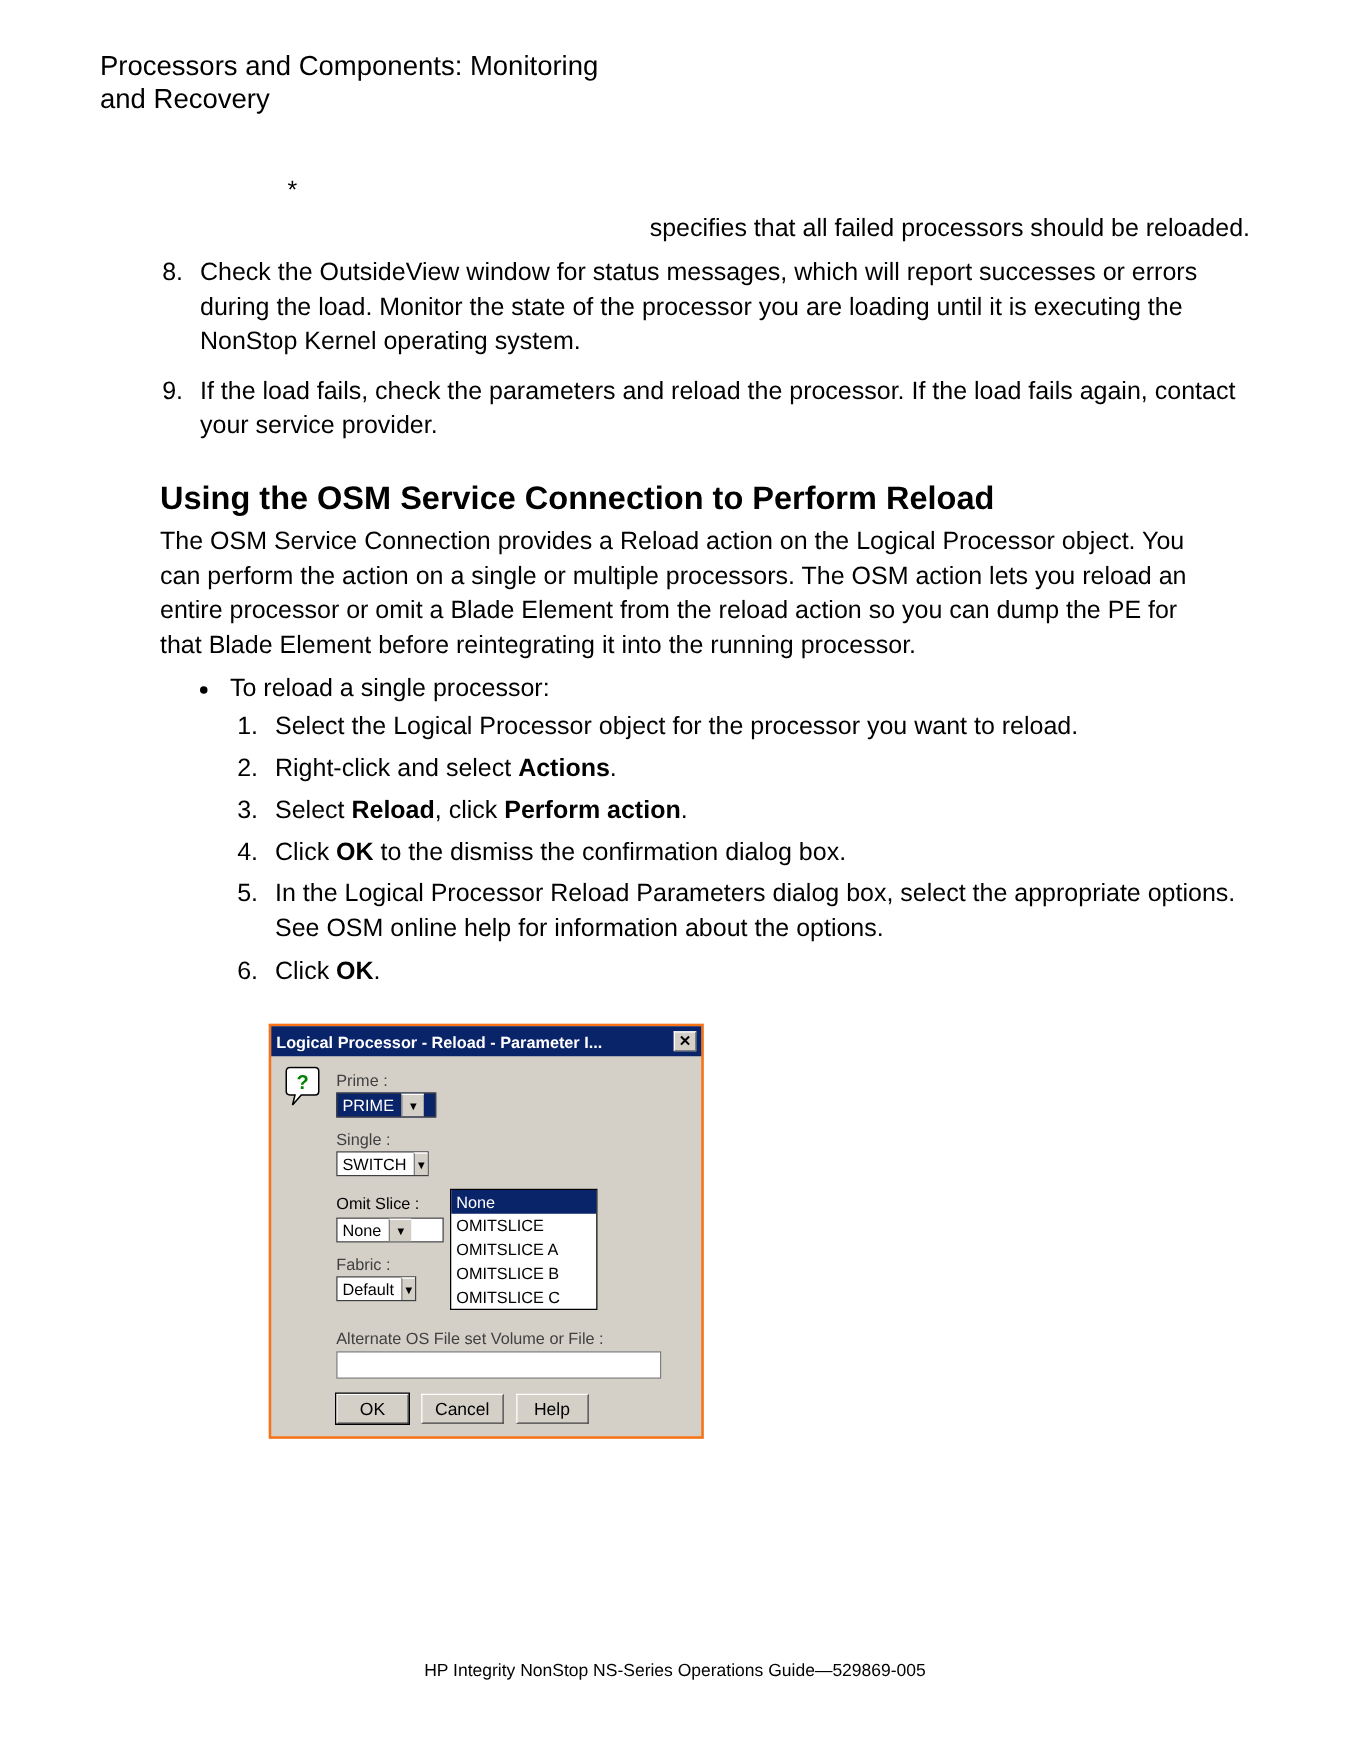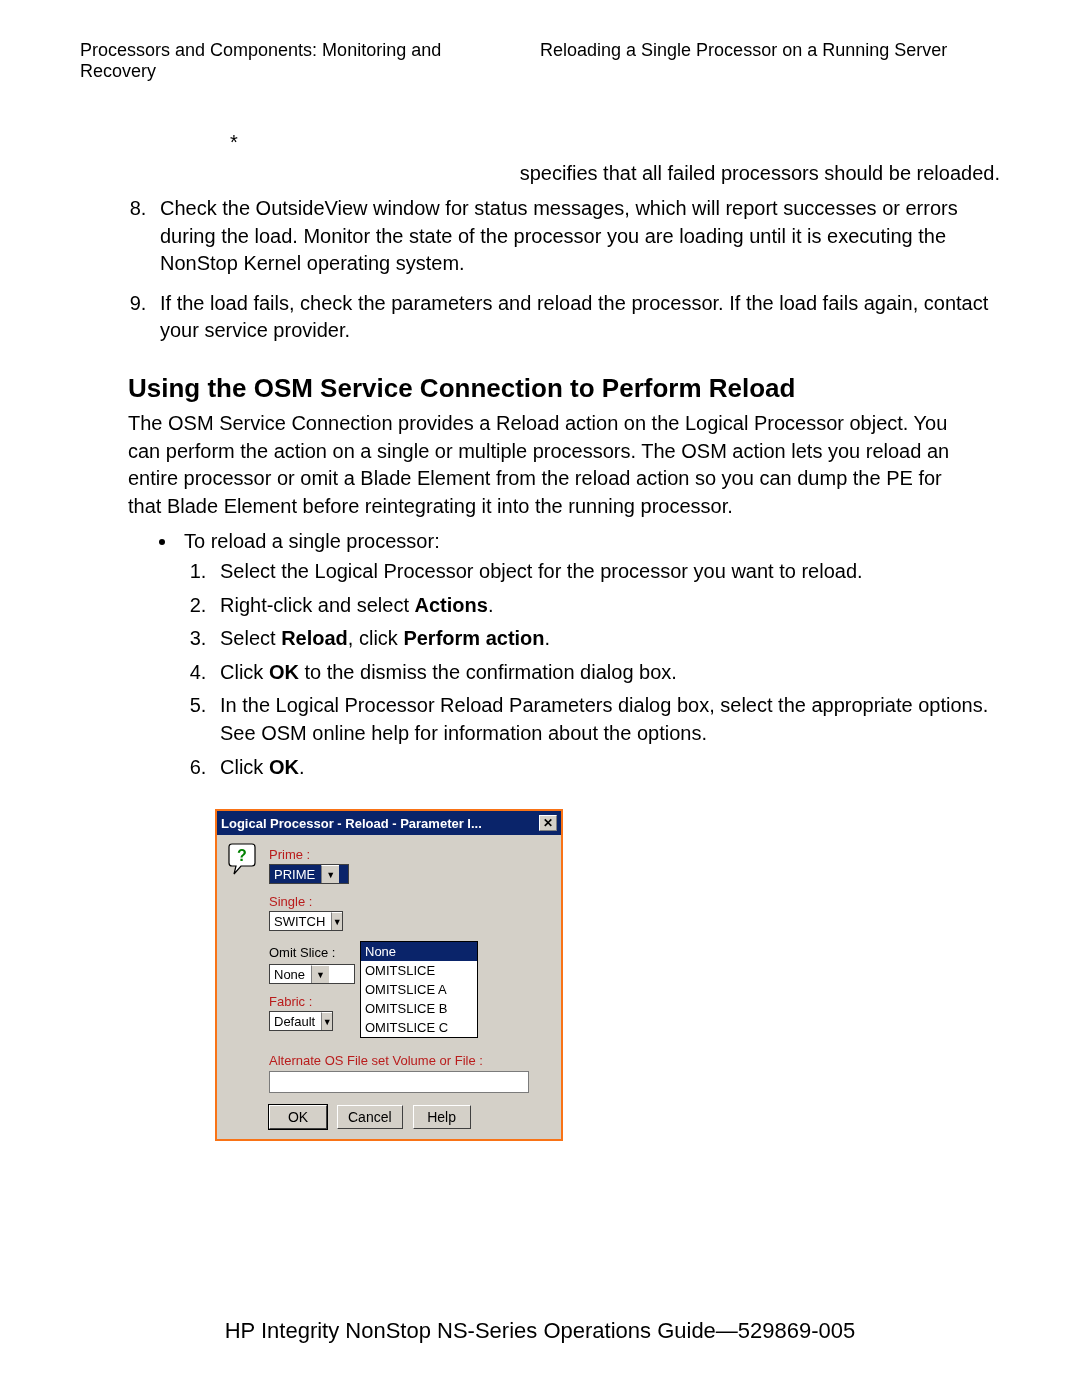--- a/index.html
+++ b/index.html
@@ -19,7 +19,7 @@
   .header-row {
     display: flex;
     justify-content: space-between;
-    font-size: 18px;
+    font-size: 22px;
     margin-bottom: 40px;
   }
   .header-left {

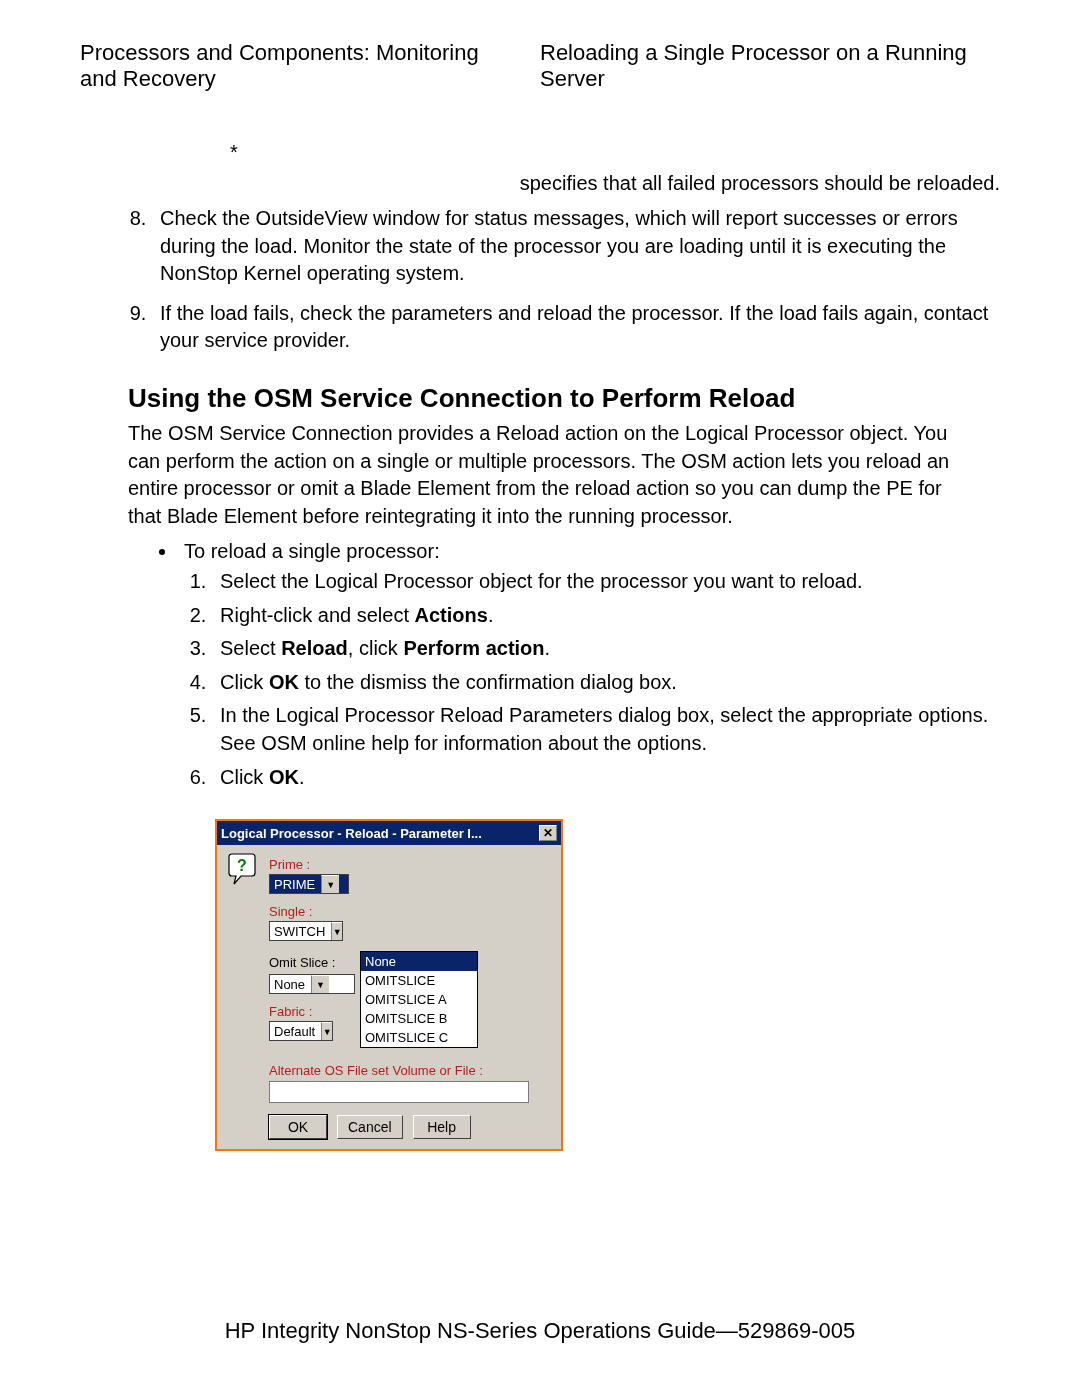--- a/index.html
+++ b/index.html
@@ -202,7 +202,6 @@
 <div class="page">
   <div class="header-row">
     <div class="header-left">Processors and Components: Monitoring and Recovery</div>
-    <div class="header-right">Reloading a Single Processor on a Running Server</div>
   </div>
 
   <div class="pre-text">

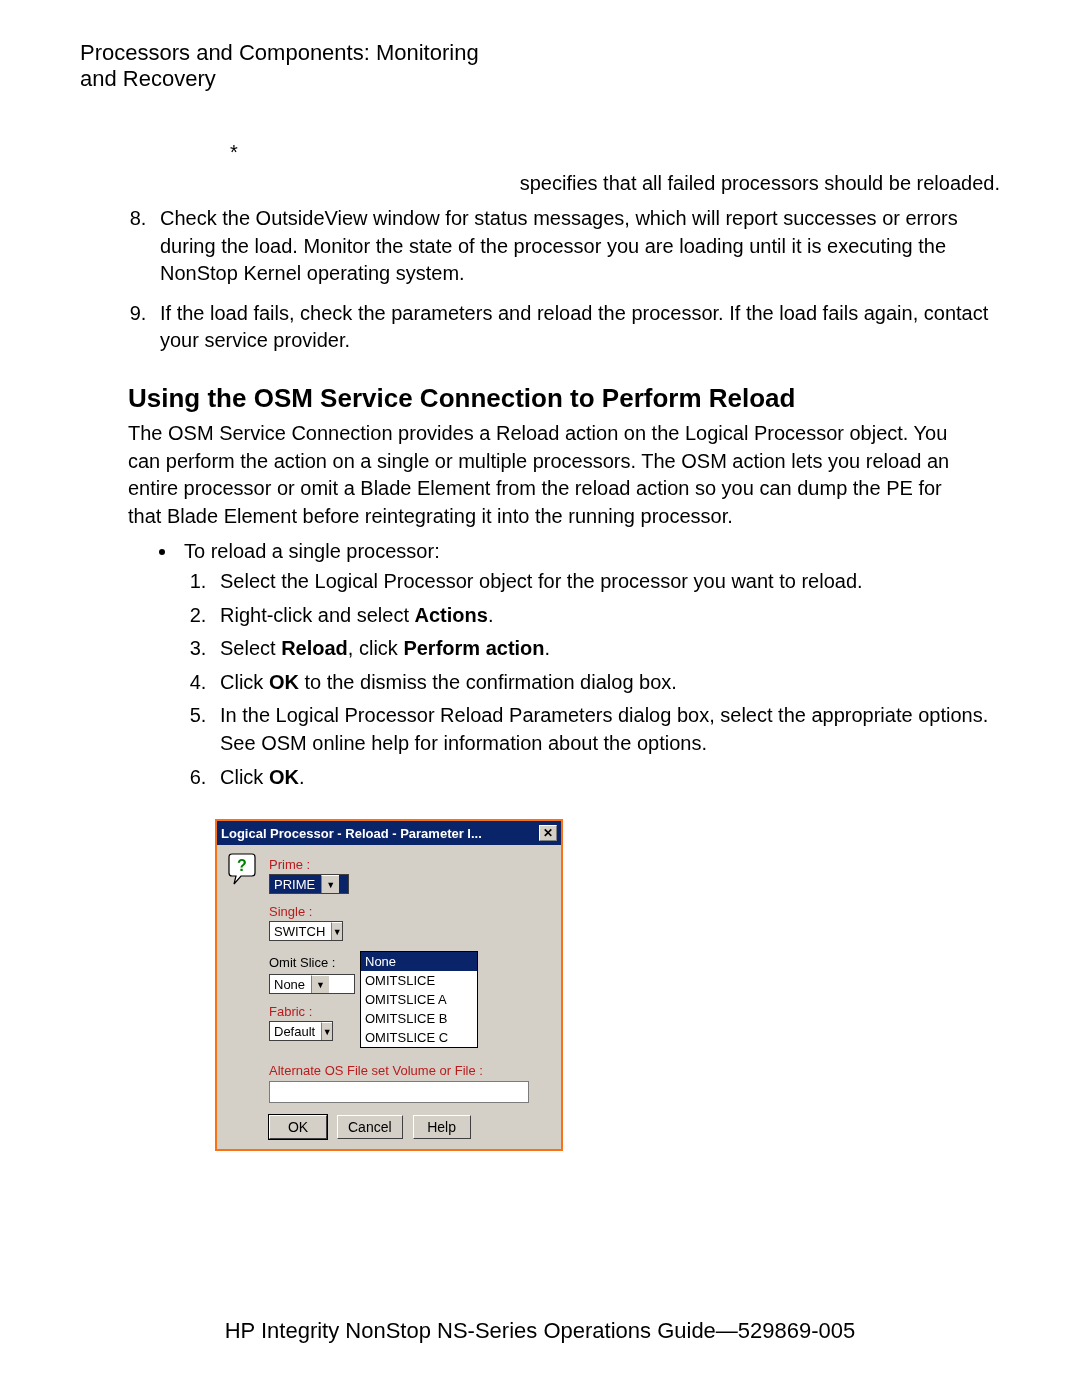--- a/index.html
+++ b/index.html
@@ -124,7 +124,7 @@
     padding-right: 6px;
   }
   .dlg-form { flex:1; position:relative; }
-  .lbl { display:block; margin-top:4px; color:#b91c1c; }
+  .lbl { display:block; margin-top:4px; color:#404040; }
   .combo {
     display:inline-flex; align-items:stretch;
     border:1px solid #404040;

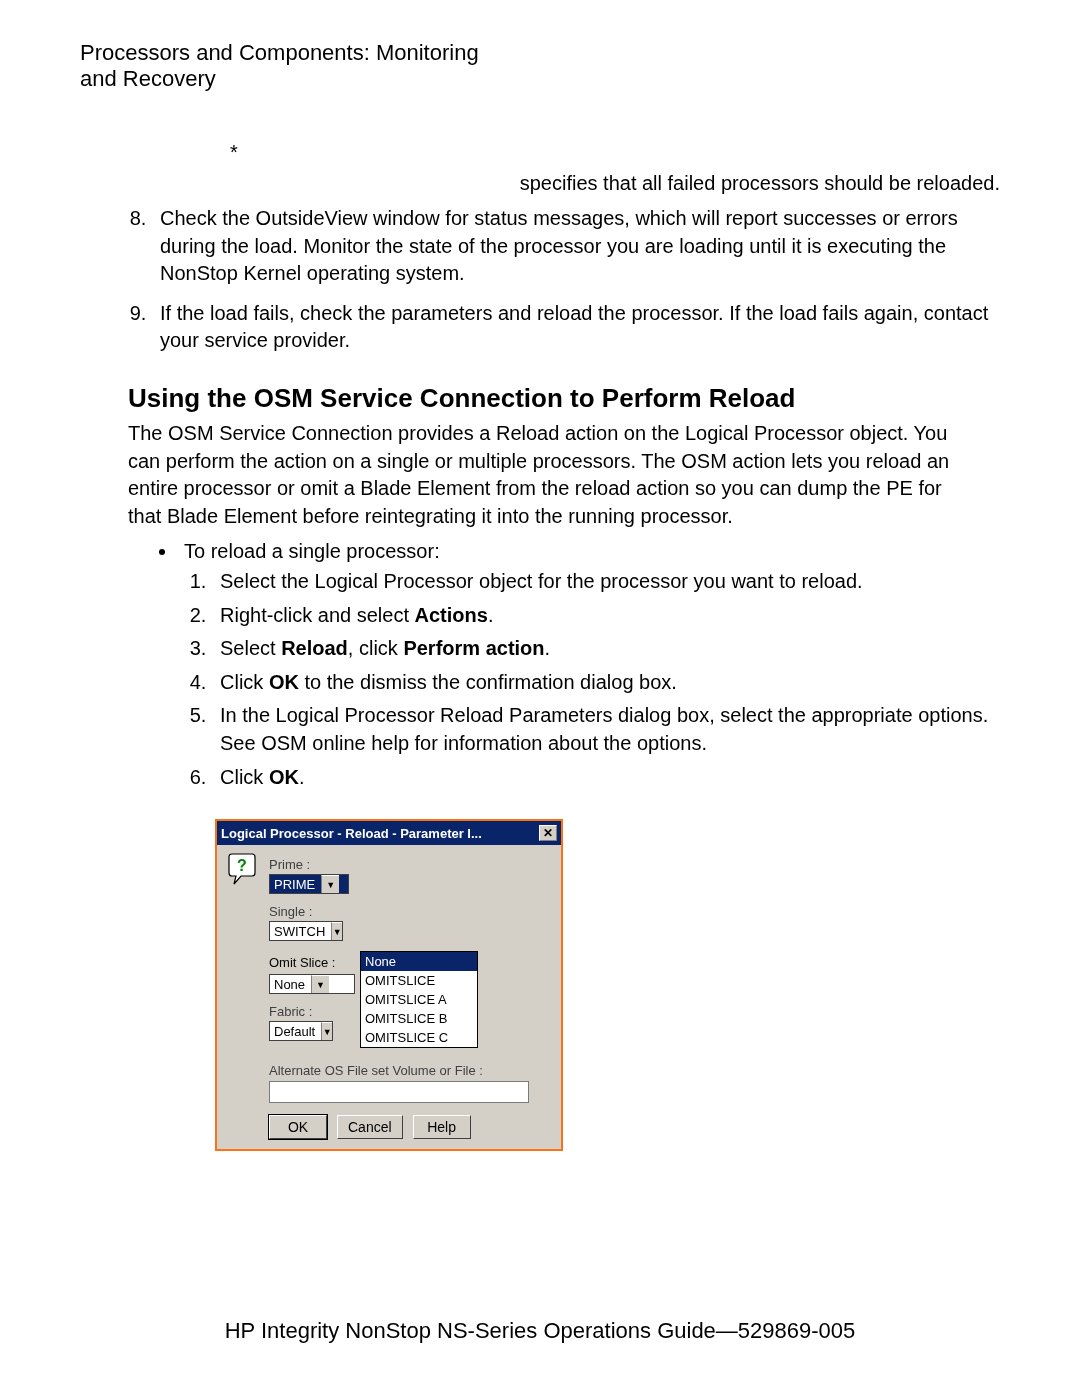--- a/index.html
+++ b/index.html
@@ -191,7 +191,7 @@
     bottom:50px;
     left:0; right:0;
     text-align:center;
-    font-size:22px;
+    font-size:14px;
     line-height:1.4;
   }
   .footer .pn { font-weight:bold; }

